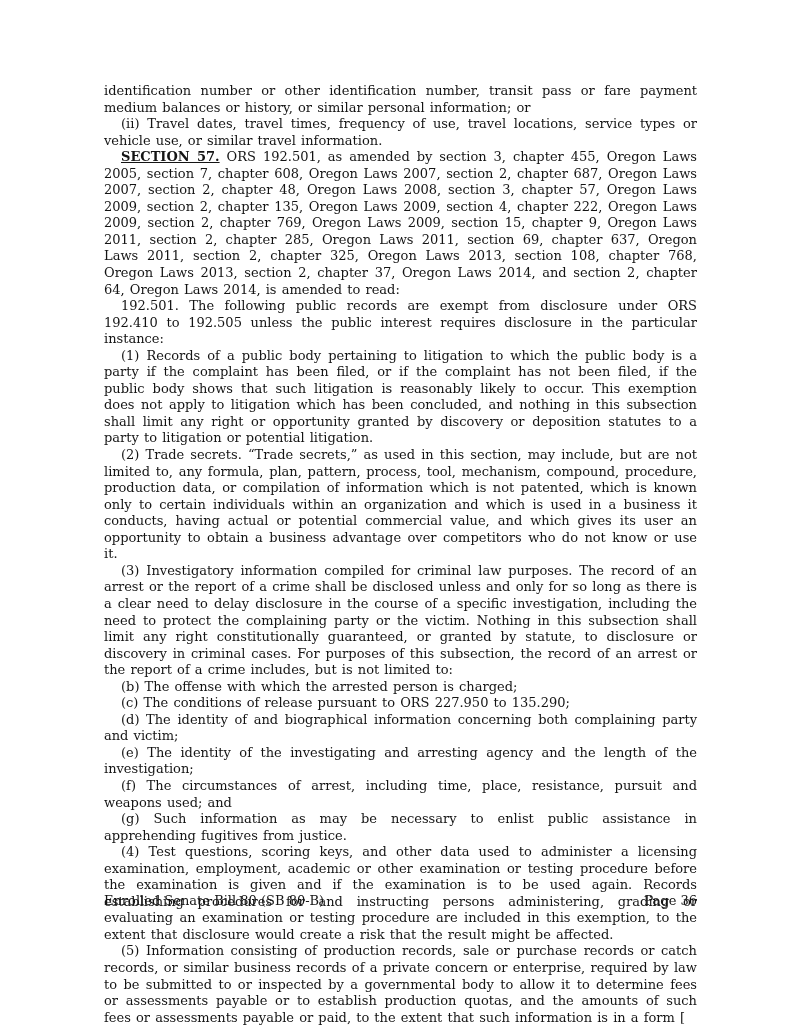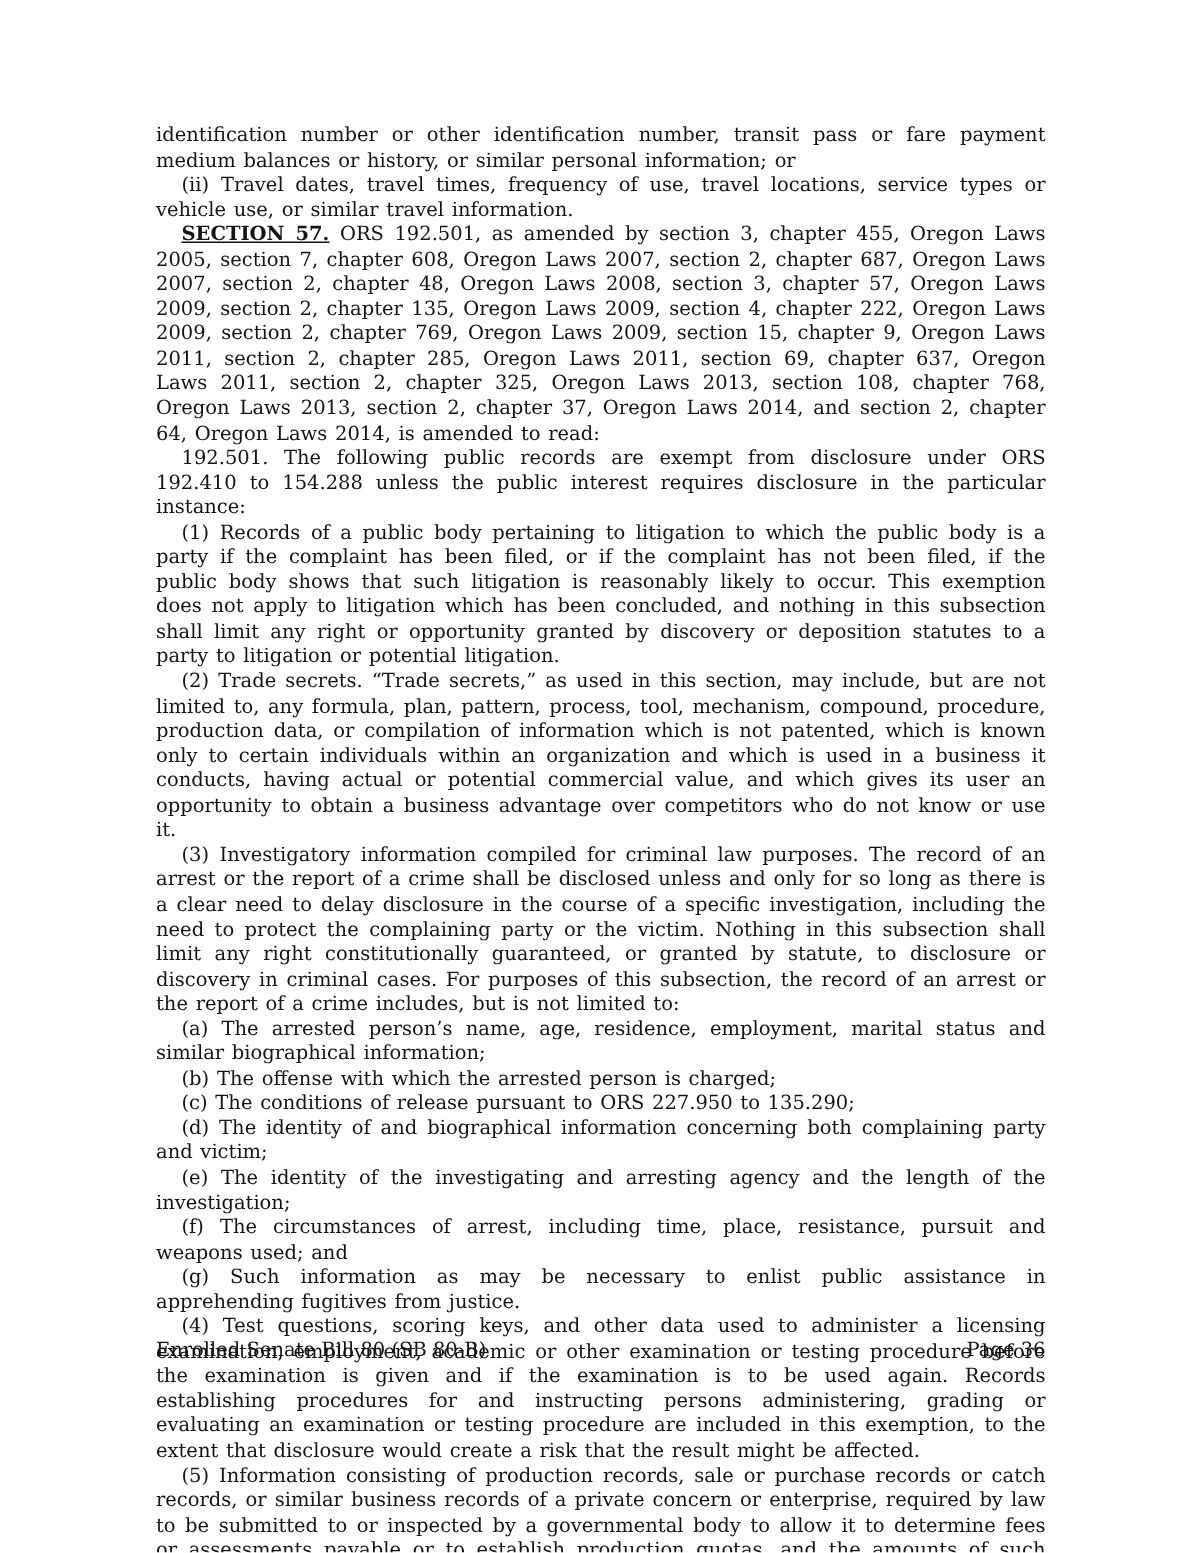--- a/index.html
+++ b/index.html
@@ -54,7 +54,7 @@
       <p class="para"><span class="run-normal">identification number or other identification number, transit pass or fare payment medium balances or history, or similar personal information; or</span></p>
       <p class="para indent"><span class="run-normal">(ii) Travel dates, travel times, frequency of use, travel locations, service types or vehicle use, or similar travel information.</span></p>
       <p class="para indent"><span class="run-section">SECTION 57.</span><span class="run-normal"> ORS 192.501, as amended by section 3, chapter 455, Oregon Laws 2005, section 7, chapter 608, Oregon Laws 2007, section 2, chapter 687, Oregon Laws 2007, section 2, chapter 48, Oregon Laws 2008, section 3, chapter 57, Oregon Laws 2009, section 2, chapter 135, Oregon Laws 2009, section 4, chapter 222, Oregon Laws 2009, section 2, chapter 769, Oregon Laws 2009, section 15, chapter 9, Oregon Laws 2011, section 2, chapter 285, Oregon Laws 2011, section 69, chapter 637, Oregon Laws 2011, section 2, chapter 325, Oregon Laws 2013, section 108, chapter 768, Oregon Laws 2013, section 2, chapter 37, Oregon Laws 2014, and section 2, chapter 64, Oregon Laws 2014, is amended to read:</span></p>
-      <p class="para indent"><span class="run-normal">192.501. The following public records are exempt from disclosure under ORS 192.410 to 154.288 unless the public interest requires disclosure in the particular instance:</span></p>
+      <p class="para indent"><span class="run-normal">192.501. The following public records are exempt from disclosure under ORS 192.410 to 192.505 unless the public interest requires disclosure in the particular instance:</span></p>
       <p class="para indent"><span class="run-normal">(1) Records of a public body pertaining to litigation to which the public body is a party if the complaint has been filed, or if the complaint has not been filed, if the public body shows that such litigation is reasonably likely to occur. This exemption does not apply to litigation which has been concluded, and nothing in this subsection shall limit any right or opportunity granted by discovery or deposition statutes to a party to litigation or potential litigation.</span></p>
       <p class="para indent"><span class="run-normal">(2) Trade secrets. “Trade secrets,” as used in this section, may include, but are not limited to, any formula, plan, pattern, process, tool, mechanism, compound, procedure, production data, or compilation of information which is not patented, which is known only to certain individuals within an organization and which is used in a business it conducts, having actual or potential commercial value, and which gives its user an opportunity to obtain a business advantage over competitors who do not know or use it.</span></p>
       <p class="para indent"><span class="run-normal">(3) Investigatory information compiled for criminal law purposes. The record of an arrest or the report of a crime shall be disclosed unless and only for so long as there is a clear need to delay disclosure in the course of a specific investigation, including the need to protect the complaining party or the victim.  Nothing in this subsection shall limit any right constitutionally guaranteed, or granted by statute, to disclosure or discovery in criminal cases. For purposes of this subsection, the record of an arrest or the report of a crime includes, but is not limited to:</span></p>

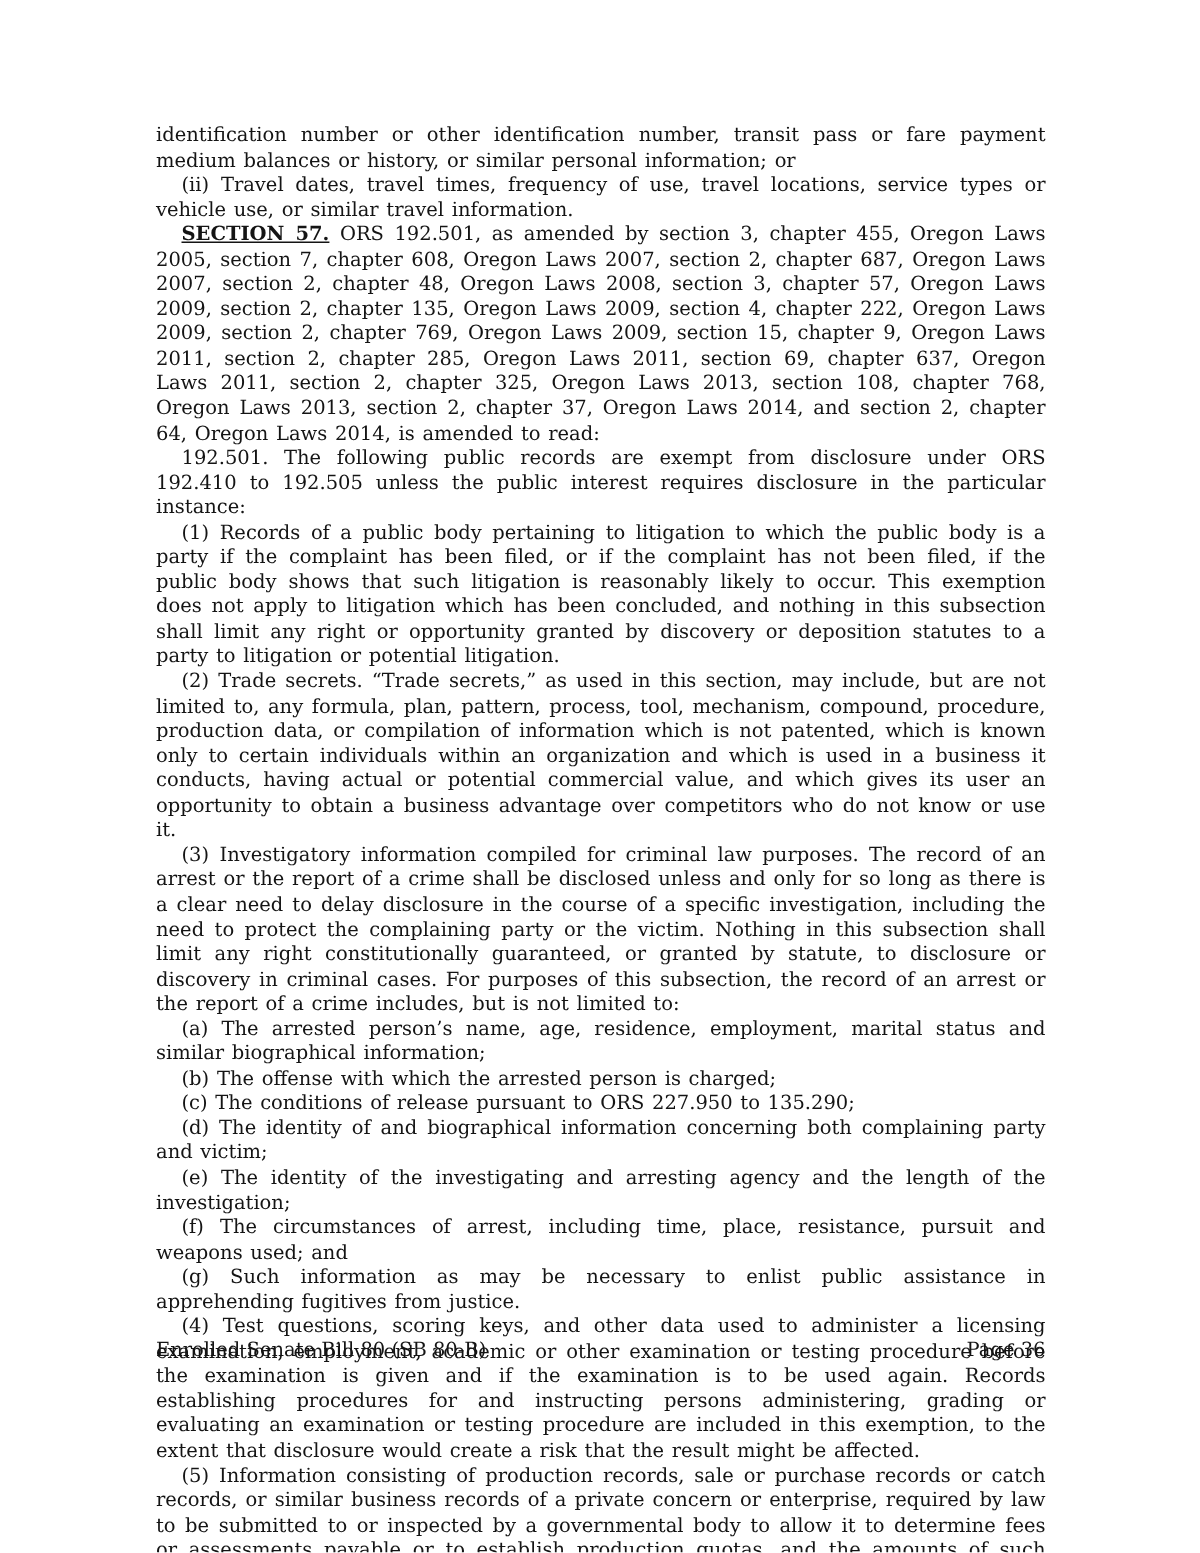--- a/index.html
+++ b/index.html
@@ -58,7 +58,6 @@
       <p class="para indent"><span class="run-normal">(1) Records of a public body pertaining to litigation to which the public body is a party if the complaint has been filed, or if the complaint has not been filed, if the public body shows that such litigation is reasonably likely to occur. This exemption does not apply to litigation which has been concluded, and nothing in this subsection shall limit any right or opportunity granted by discovery or deposition statutes to a party to litigation or potential litigation.</span></p>
       <p class="para indent"><span class="run-normal">(2) Trade secrets. “Trade secrets,” as used in this section, may include, but are not limited to, any formula, plan, pattern, process, tool, mechanism, compound, procedure, production data, or compilation of information which is not patented, which is known only to certain individuals within an organization and which is used in a business it conducts, having actual or potential commercial value, and which gives its user an opportunity to obtain a business advantage over competitors who do not know or use it.</span></p>
       <p class="para indent"><span class="run-normal">(3) Investigatory information compiled for criminal law purposes. The record of an arrest or the report of a crime shall be disclosed unless and only for so long as there is a clear need to delay disclosure in the course of a specific investigation, including the need to protect the complaining party or the victim.  Nothing in this subsection shall limit any right constitutionally guaranteed, or granted by statute, to disclosure or discovery in criminal cases. For purposes of this subsection, the record of an arrest or the report of a crime includes, but is not limited to:</span></p>
-      <p class="para indent"><span class="run-normal">(a) The arrested person’s name, age, residence, employment, marital status and similar biographical information;</span></p>
       <p class="para indent"><span class="run-normal">(b) The offense with which the arrested person is charged;</span></p>
       <p class="para indent"><span class="run-normal">(c) The conditions of release pursuant to ORS 227.950 to 135.290;</span></p>
       <p class="para indent"><span class="run-normal">(d) The identity of and biographical information concerning both complaining party and victim;</span></p>

